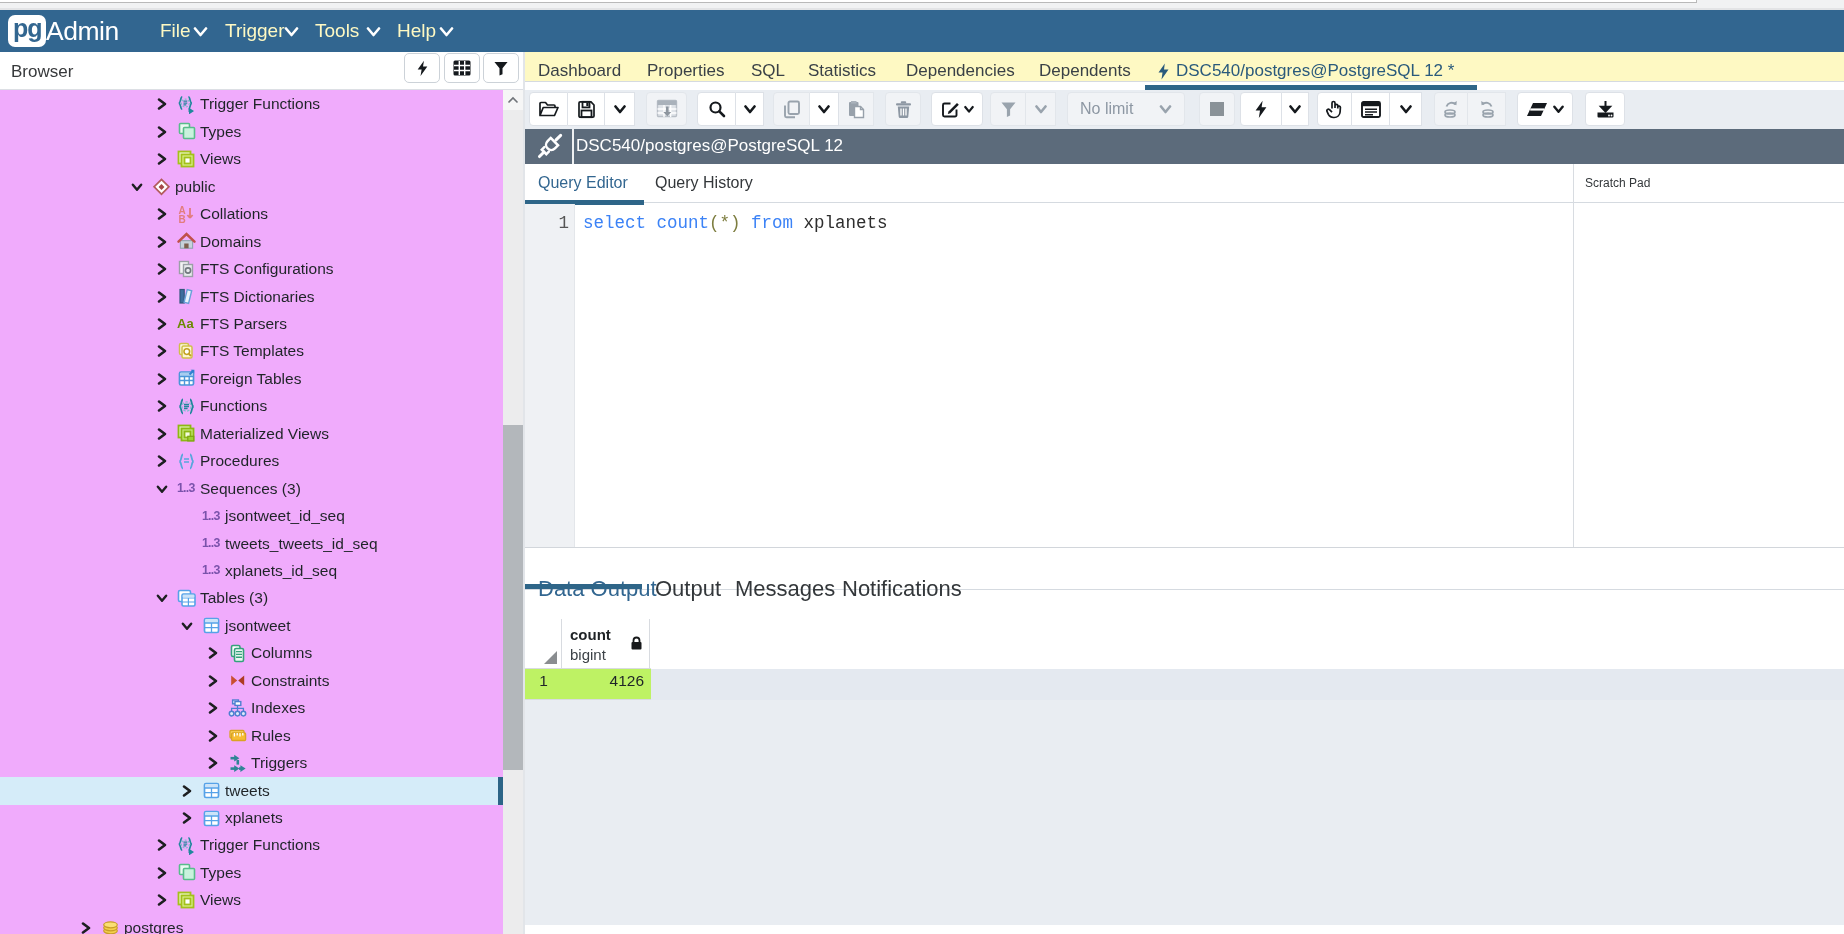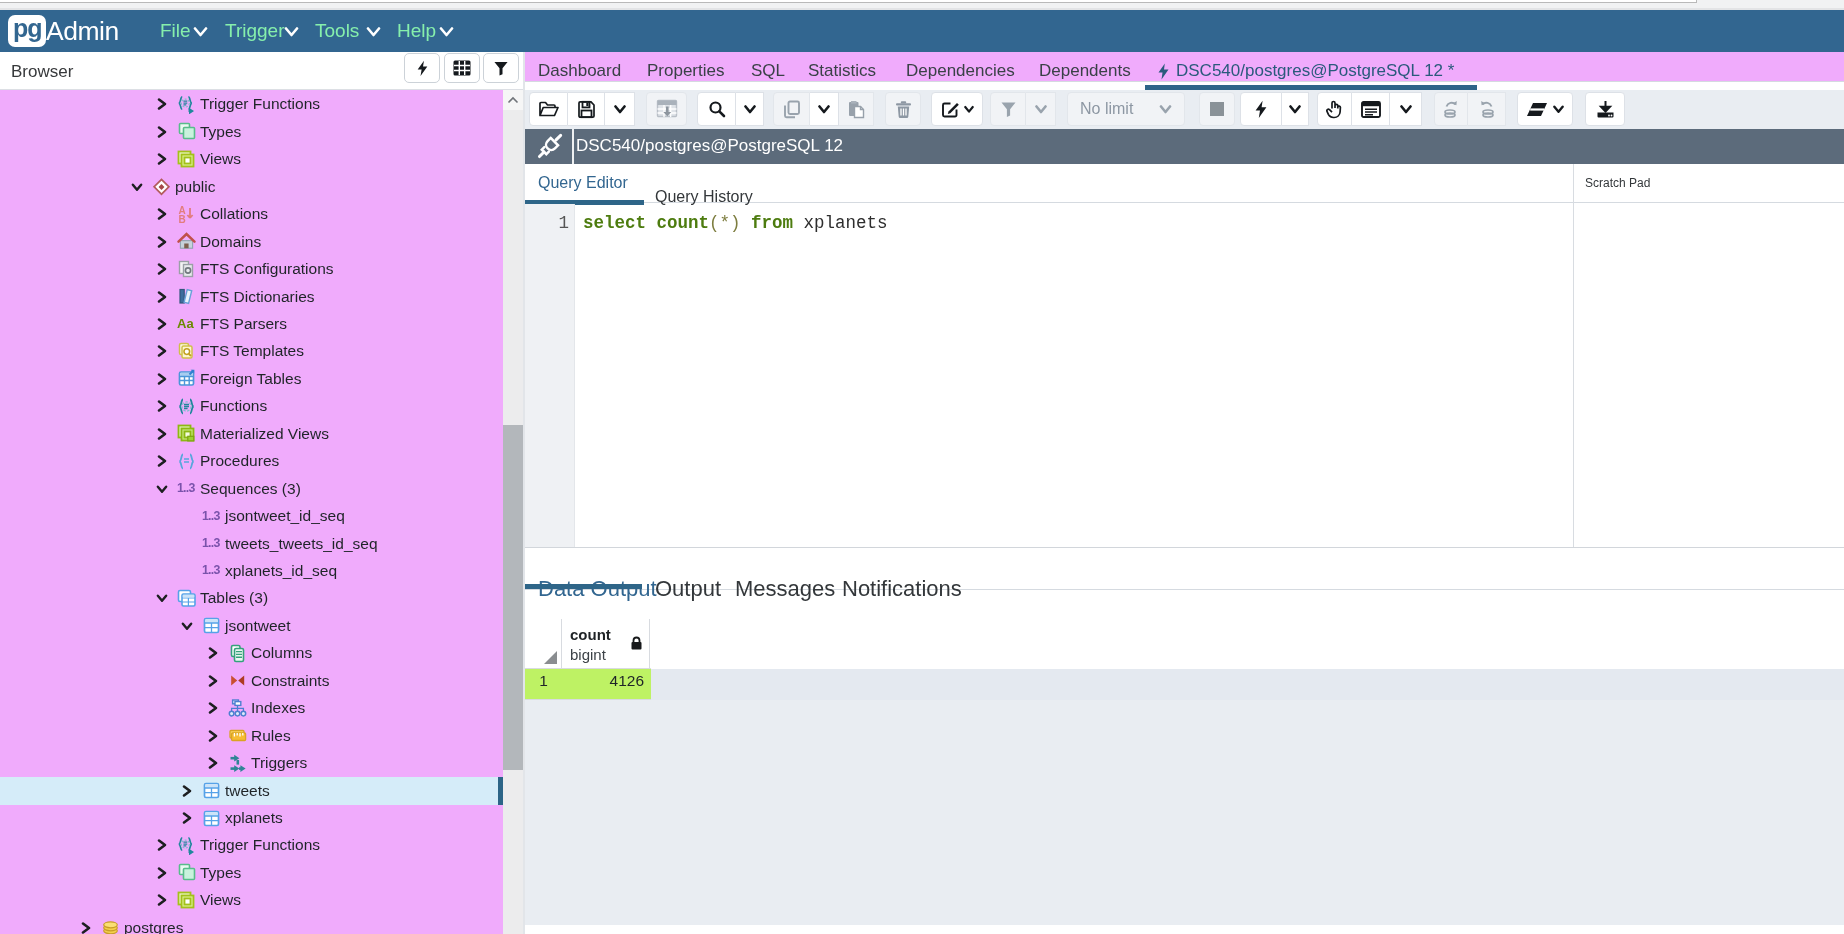--- a/index.html
+++ b/index.html
@@ -15,7 +15,7 @@
 #nav .badge{position:absolute;left:8px;top:5px;width:38px;height:32px;background:#fff;border-radius:7px}
 #nav .pg{position:absolute;left:13px;top:4px;font-size:25px;font-weight:bold;color:#326690;letter-spacing:-1px}
 #nav .admin{position:absolute;left:46px;top:6px;font-size:26.5px;font-weight:normal;color:#fff;letter-spacing:-.5px}
-.menuitem{position:absolute;top:10px;font-size:19px;color:#86efac}
+.menuitem{position:absolute;top:10px;font-size:19px;color:#fef9c3}
 .mcar{position:absolute;top:17px}
 
 #bhead{left:0;top:52px;width:523px;height:38px;background:#fff;border-bottom:1px solid #dcdfe4}

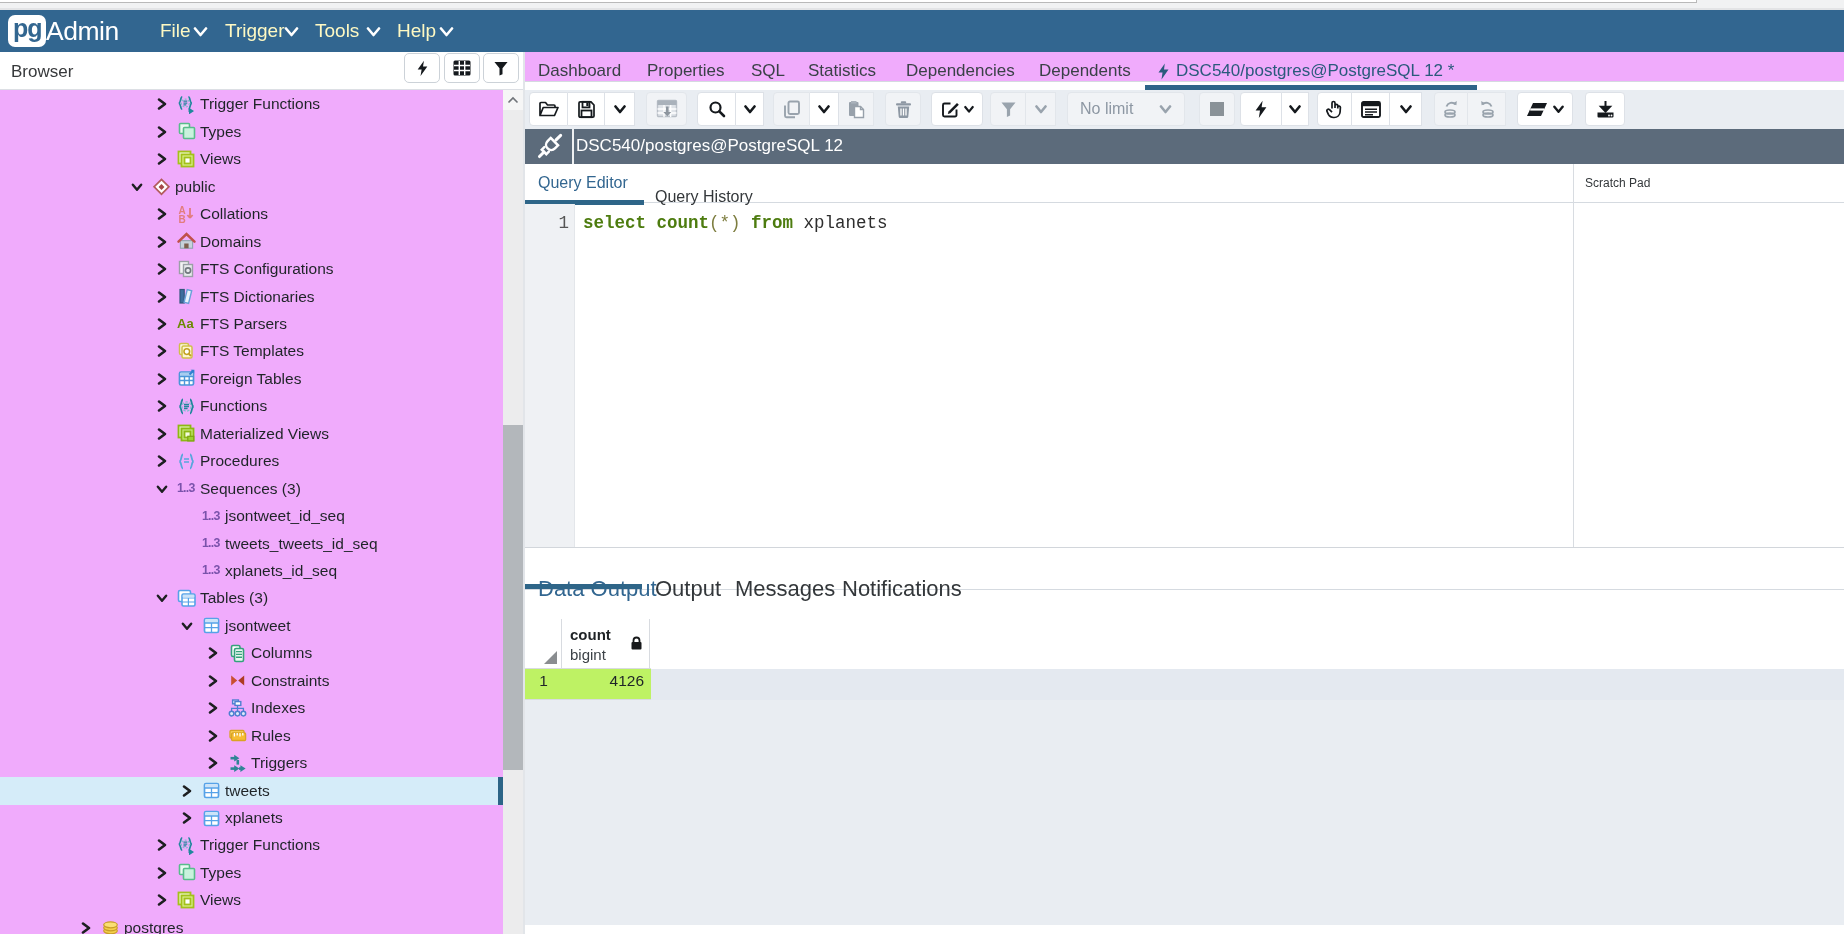--- a/index.html
+++ b/index.html
@@ -34,7 +34,7 @@
 #tsb .thumb{position:absolute;left:0;top:335px;width:20px;height:345px;background:#b3b7bb}
 #vdiv{left:523px;top:52px;width:2px;height:882px;background:#e2e5e9}
 
-#tabrow{left:525px;top:52px;width:1319px;height:30px;background:#f0abfc;border-bottom:1px solid #d5dae0}
+#tabrow{left:525px;top:52px;width:1319px;height:30px;background:#fef9c3;border-bottom:1px solid #d5dae0}
 .tab{position:absolute;top:9px;font-size:17px;color:#3a4147}
 #acttab{left:632px;top:9px;font-size:17px;color:#2a5a7c;display:flex;gap:6px;align-items:center;white-space:nowrap}
 #actline{left:1145px;top:85px;width:332px;height:5px;background:#2e6588}

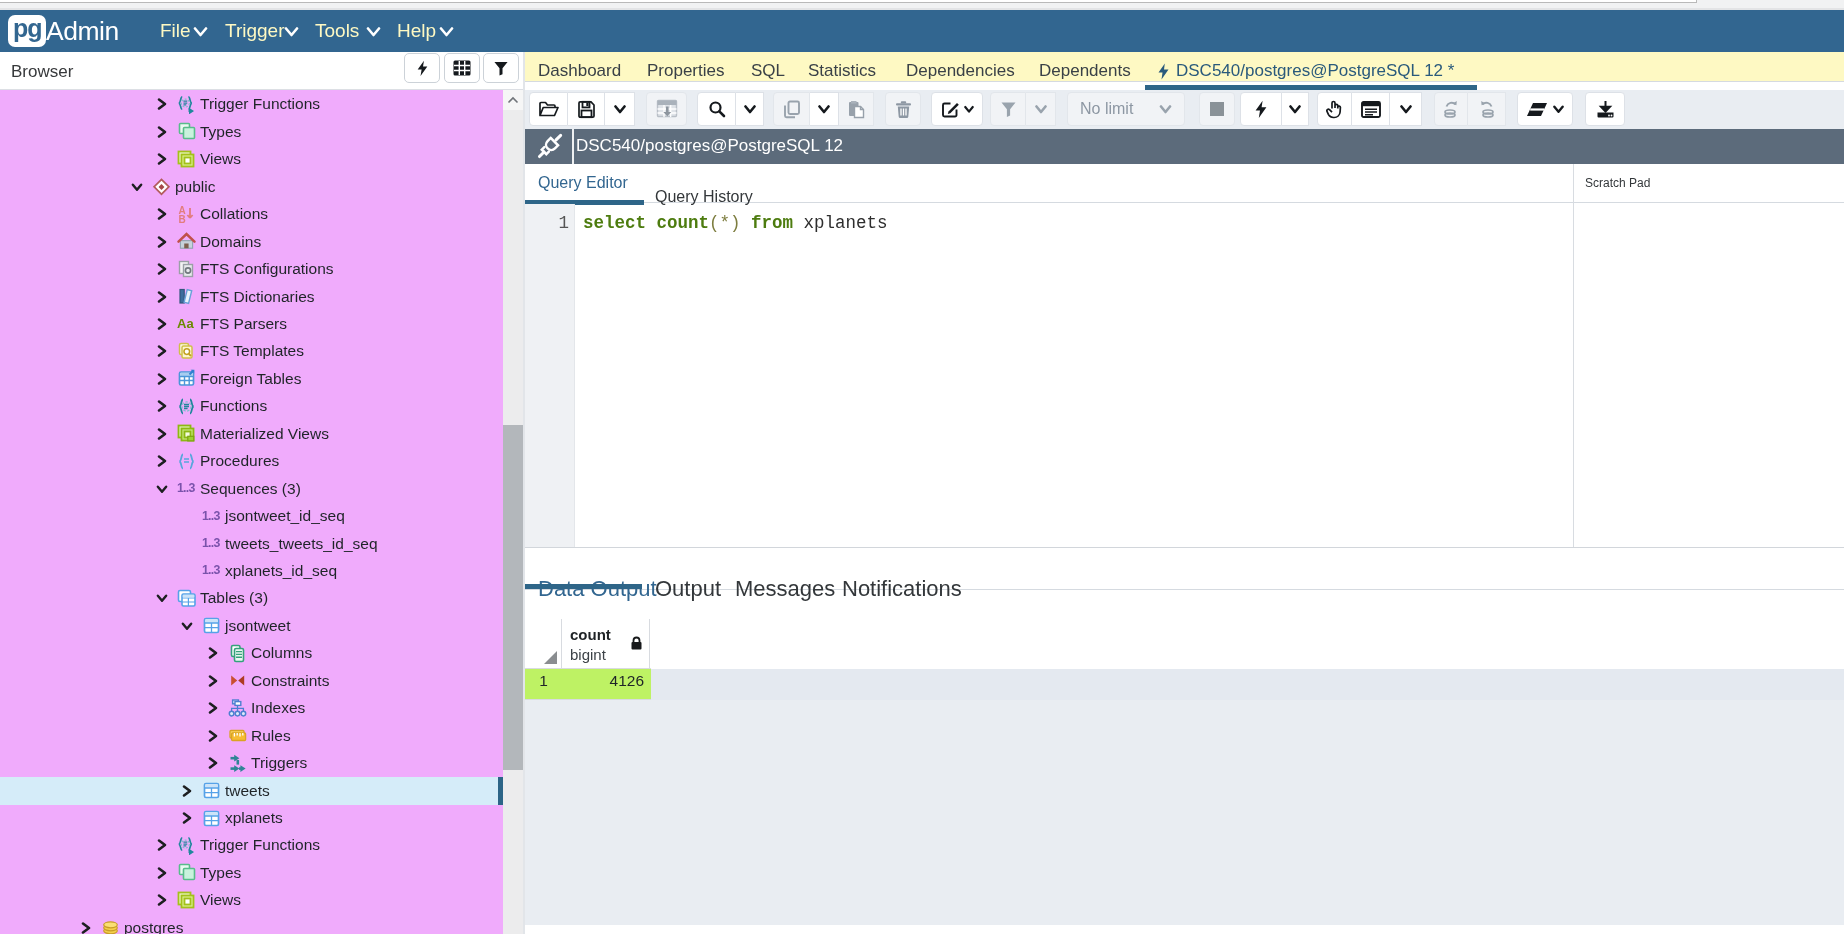--- a/index.html
+++ b/index.html
@@ -47,7 +47,7 @@
 #connbar .txt{position:absolute;left:51px;top:7px;font-size:17px;color:#fff}
 #qtabs{left:525px;top:164px;width:1319px;height:39px;background:#fff;border-bottom:1px solid #d5dae0}
 #qtabs .a{position:absolute;left:13px;top:10px;font-size:16px;color:#326690}
-#qtabs .b{position:absolute;left:130px;top:24px;font-size:16px;color:#33373a}
+#qtabs .b{position:absolute;left:130px;top:10px;font-size:16px;color:#33373a}
 #qline{left:525px;top:200px;width:119px;height:5px;background:#2e6588}
 #gutter{left:525px;top:204px;width:50px;height:343px;background:#eff1f4;border-right:1px solid #e3e6ea}
 #lnum{left:525px;top:213px;width:44px;font-size:17.5px;font-family:"Liberation Mono",monospace;color:#555;text-align:right}

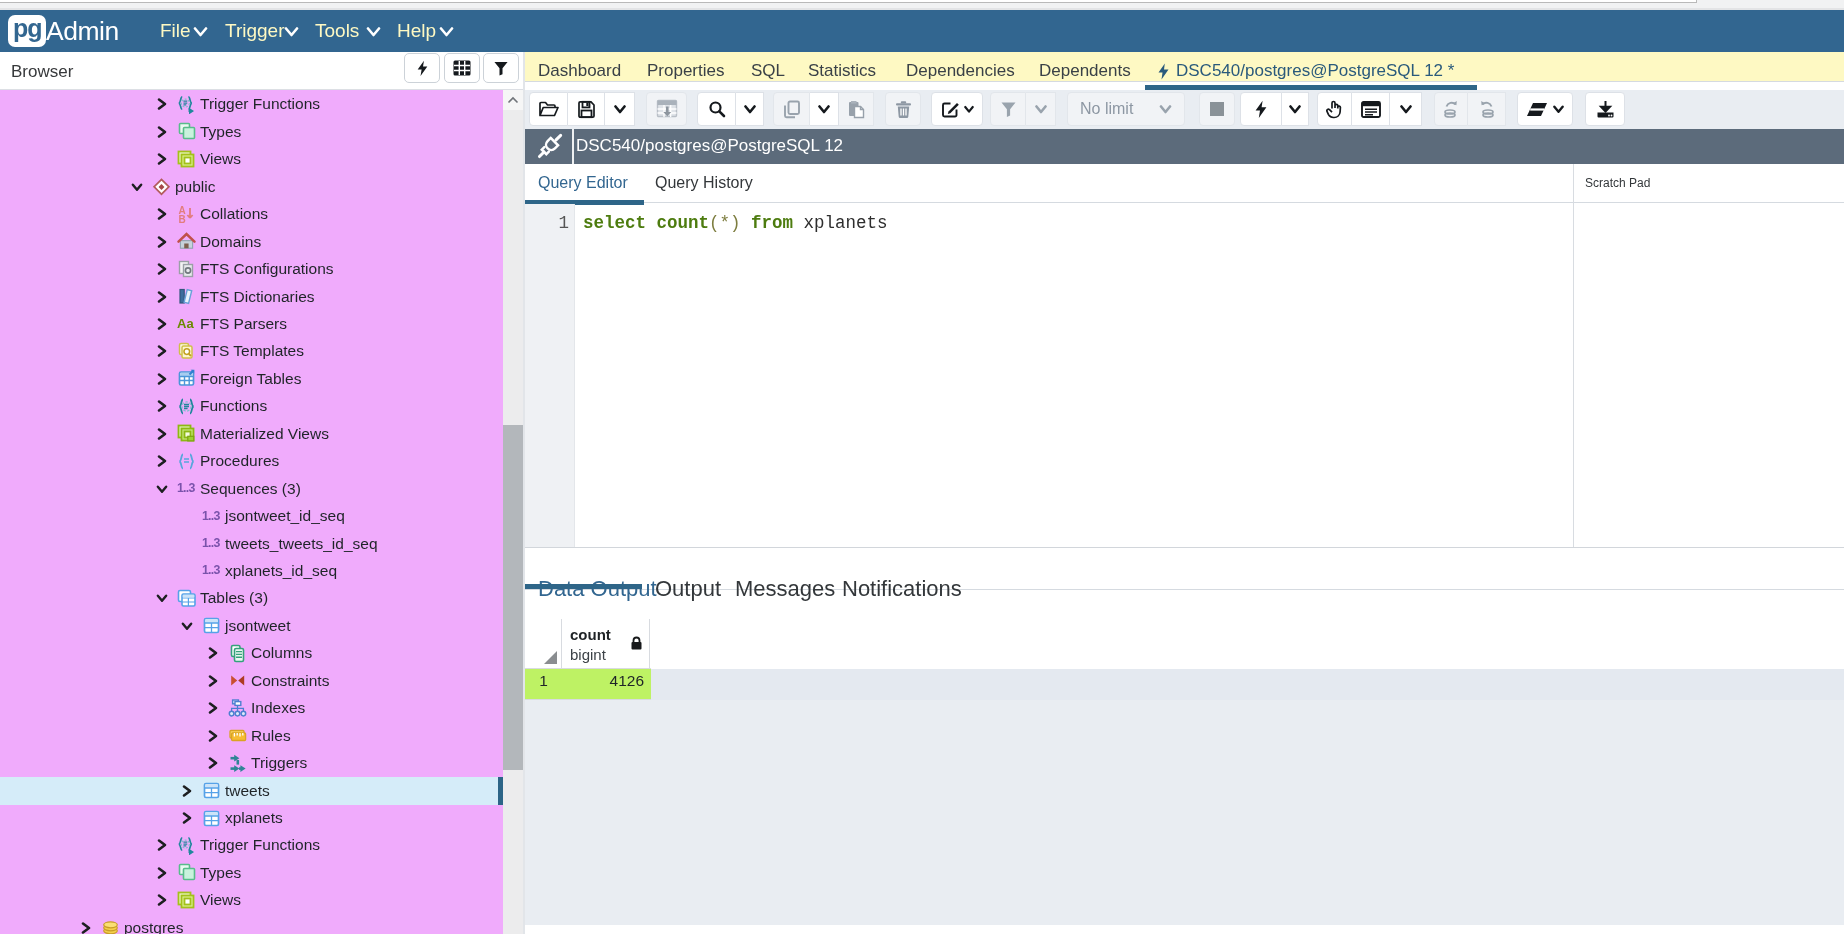--- a/index.html
+++ b/index.html
@@ -52,7 +52,7 @@
 #gutter{left:525px;top:204px;width:50px;height:343px;background:#eff1f4;border-right:1px solid #e3e6ea}
 #lnum{left:525px;top:213px;width:44px;font-size:17.5px;font-family:"Liberation Mono",monospace;color:#555;text-align:right}
 #code{left:583px;top:213px;font-size:17.5px;font-family:"Liberation Mono",monospace;color:#2e2e2e;white-space:pre}
-#code b{color:#4d7c0f;font-weight:bold}
+#code b{color:#3b82f6;font-weight:normal}
 #code i{color:#7d7d3f;font-style:normal}
 #scratchdiv{left:1573px;top:164px;width:1px;height:383px;background:#d8dce1}
 #scratch{left:1585px;top:176px;font-size:12px;color:#33373a}

